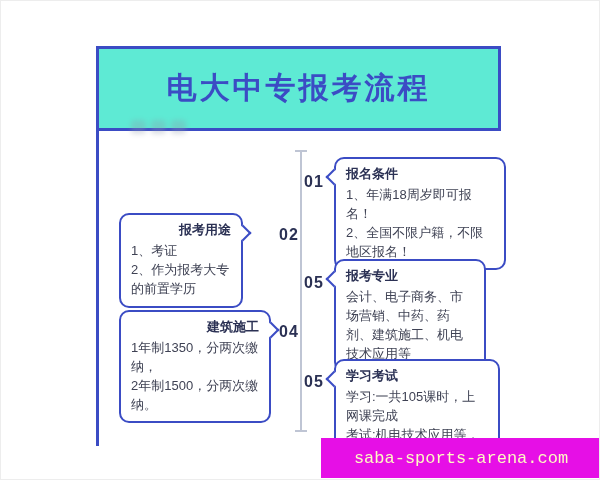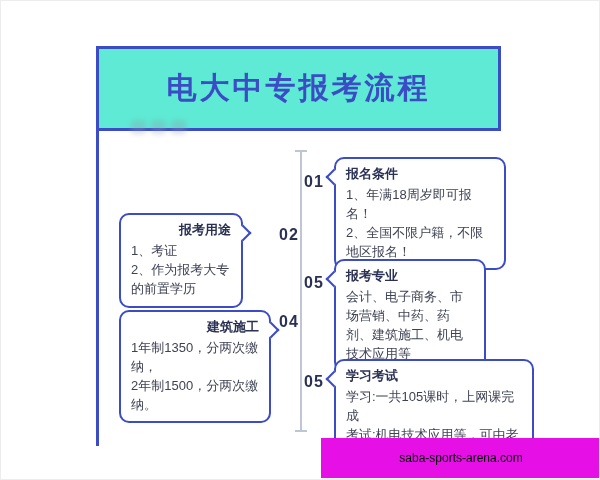--- a/index.html
+++ b/index.html
@@ -131,7 +131,7 @@
     <div class="bubble-line">会计、电子商务、市场营销、中药、药剂、建筑施工、机电技术应用等</div>
   </div>
 
-  <div class="step-number" style="left:278px;top:312px">04</div>
+  <div class="step-number" style="left:278px;top:322px">04</div>
   <div class="bubble left" style="left:118px;top:309px;width:152px">
     <div class="tail"></div>
     <div class="bubble-title">建筑施工</div>

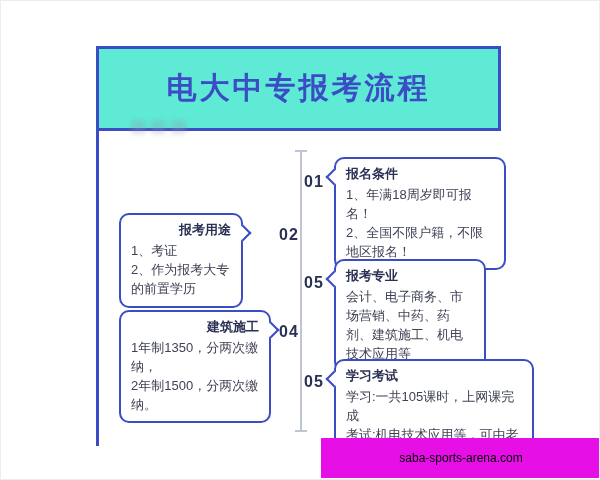--- a/index.html
+++ b/index.html
@@ -140,7 +140,7 @@
   </div>
 
   <div class="step-number" style="left:303px;top:372px">05</div>
-  <div class="bubble right" style="left:333px;top:358px;width:200px">
+  <div class="bubble right" style="left:333px;top:358px;width:166px">
     <div class="tail"></div>
     <div class="bubble-title">学习考试</div>
     <div class="bubble-line">学习:一共105课时，上网课完成</div>

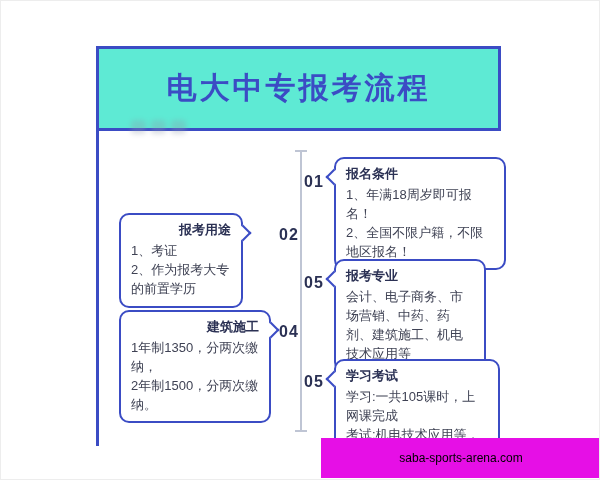--- a/index.html
+++ b/index.html
@@ -84,8 +84,8 @@
     display:flex;align-items:center;justify-content:center;
   }
   .banner-text{
-    font-family:Liberation Sans, sans-serif;
-    font-size:12px;color:#000000;
+    font-family:Liberation Mono, monospace;
+    font-size:17px;color:#fef9c3;
   }
 </style>
 </head>

